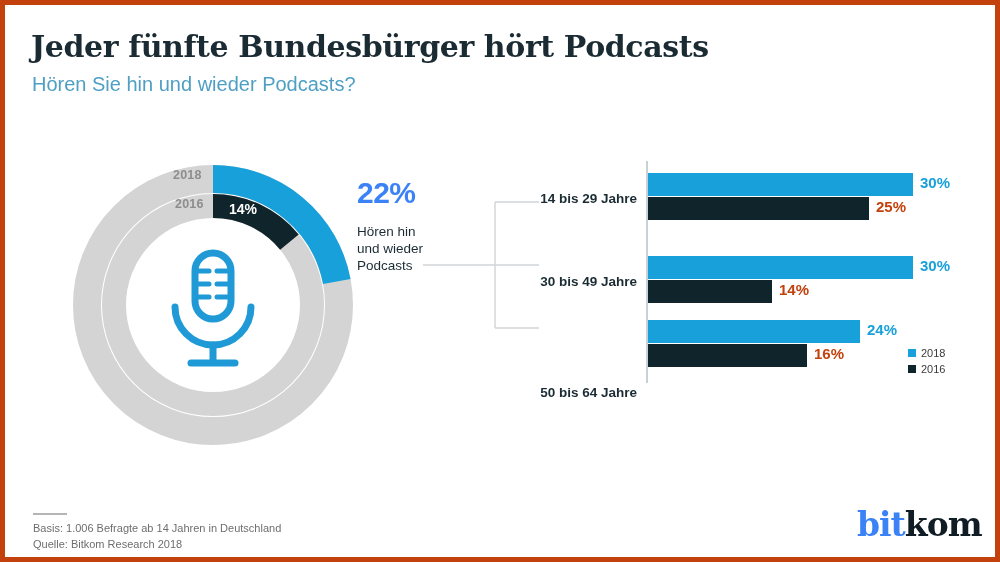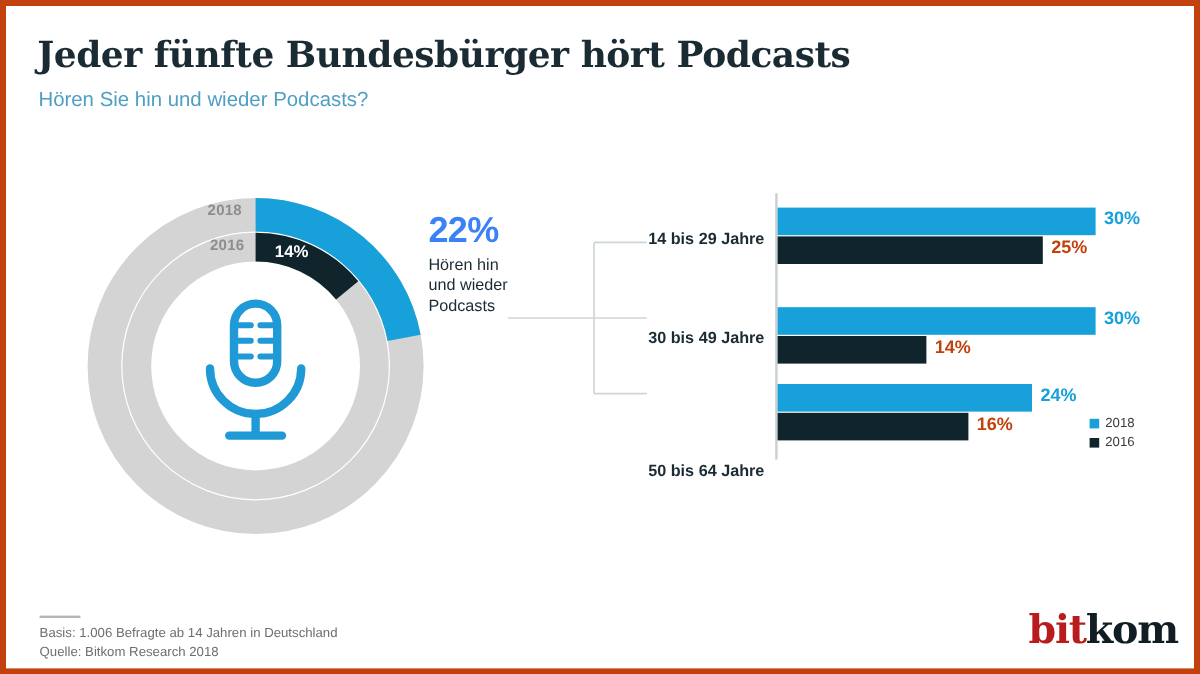--- a/index.html
+++ b/index.html
@@ -36,7 +36,7 @@
     position: absolute;
     left: 27px;
     top: 68px;
-    font-size: 17px;
+    font-size: 20px;
     color: #4f9fc4;
     white-space: nowrap;
   }

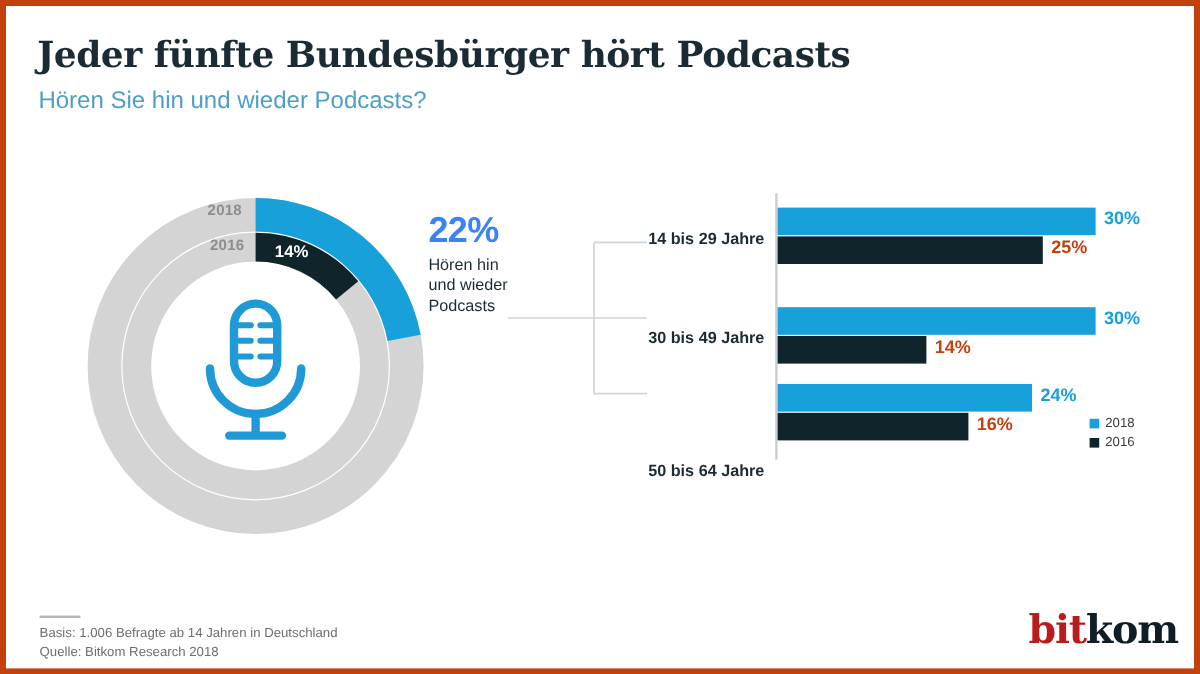--- a/index.html
+++ b/index.html
@@ -85,7 +85,7 @@
     letter-spacing: -0.5px;
   }
   .callout-text {
-    margin-top: 3px;
+    margin-top: 14px;
     font-size: 13.5px;
     line-height: 1.28;
     color: #1b2b33;

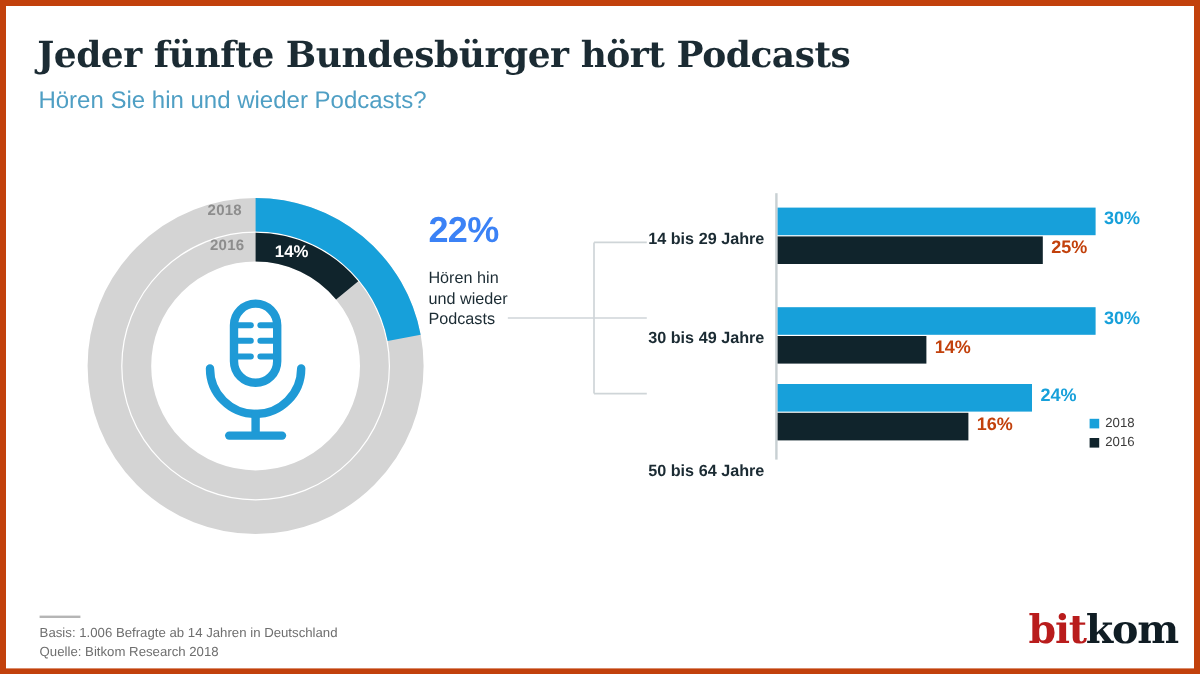--- a/index.html
+++ b/index.html
@@ -192,7 +192,7 @@
     letter-spacing: -1px;
     line-height: 1;
   }
-  .logo .bit { color: #b91c1c; text-align: center; }
+  .logo .bit { color: #3b82f6; text-align: center; }
   .logo .kom { color: #101d24; }
 </style>
 </head>

